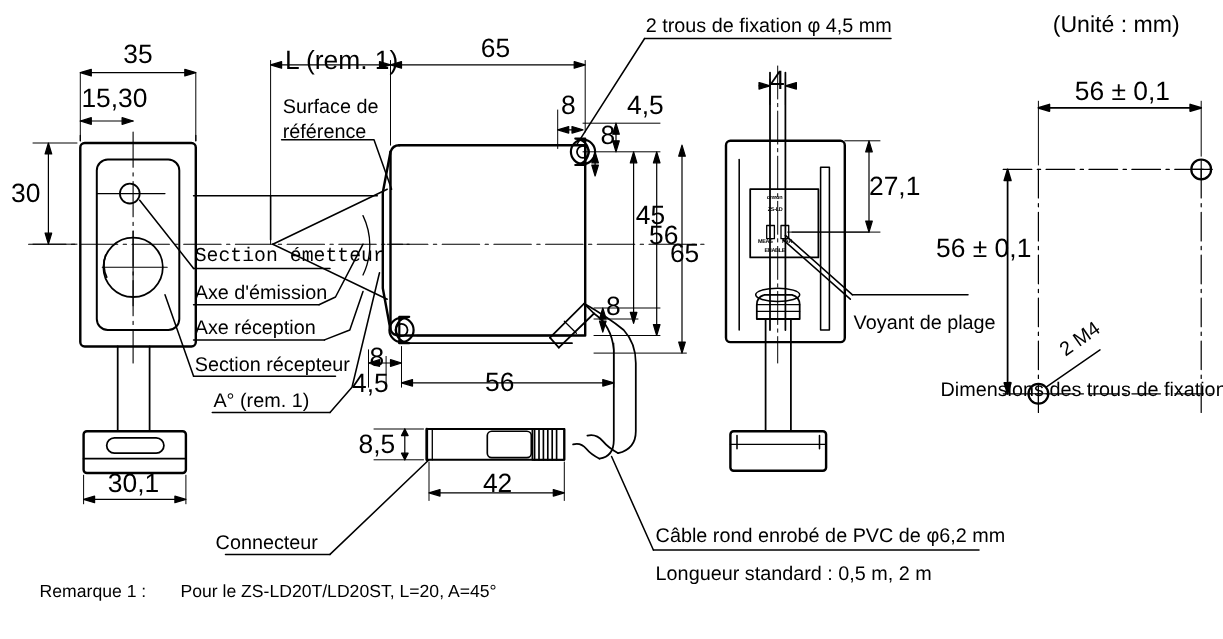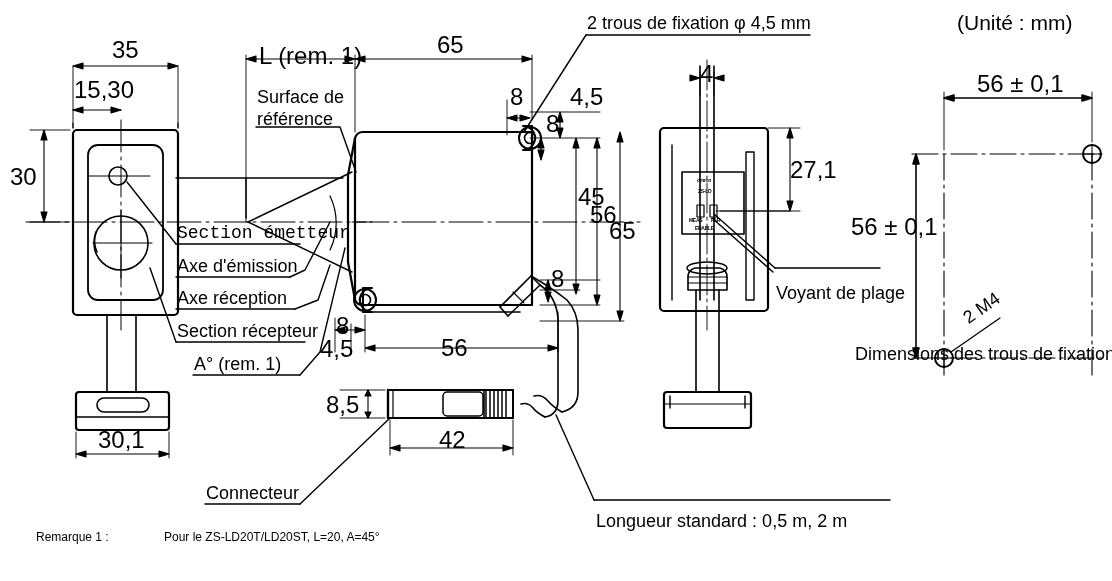--- a/index.html
+++ b/index.html
@@ -339,7 +339,7 @@
 <div class="txt lbl" style="left:177px;top:289px;">Axe réception</div>
 <div class="txt lbl" style="left:177px;top:322px;">Section récepteur</div>
 <div class="txt lbl" style="left:194px;top:355px;">A° (rem. 1)</div>
-<div class="txt lbl" style="left:206px;top:484px;">Connecteur</div>
+<div class="txt lbl" style="left:196px;top:484px;">Connecteur</div>
 <div class="txt lbl" style="left:776px;top:248px;margin-top:36px;">Voyant de plage</div>
 <div class="txt lbl" style="left:596px;top:497px;margin-top:15px;">Longueur standard : 0,5 m, 2 m</div>
 

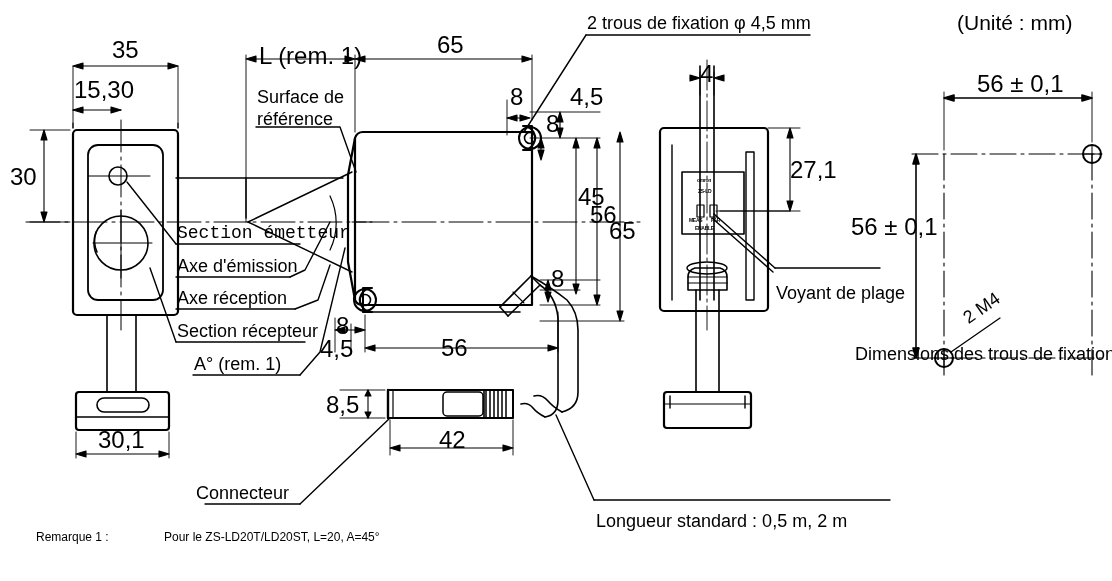--- a/index.html
+++ b/index.html
@@ -341,6 +341,7 @@
 <div class="txt lbl" style="left:194px;top:355px;">A° (rem. 1)</div>
 <div class="txt lbl" style="left:196px;top:484px;">Connecteur</div>
 <div class="txt lbl" style="left:776px;top:248px;margin-top:36px;">Voyant de plage</div>
+<div class="txt lbl" style="left:596px;top:478px;">Câble rond enrobé de PVC de  φ6,2 mm</div>
 <div class="txt lbl" style="left:596px;top:497px;margin-top:15px;">Longueur standard : 0,5 m, 2 m</div>
 
 <div class="txt lbl rot" style="left:960px;top:312px;transform:rotate(-35deg);">2 M4</div>

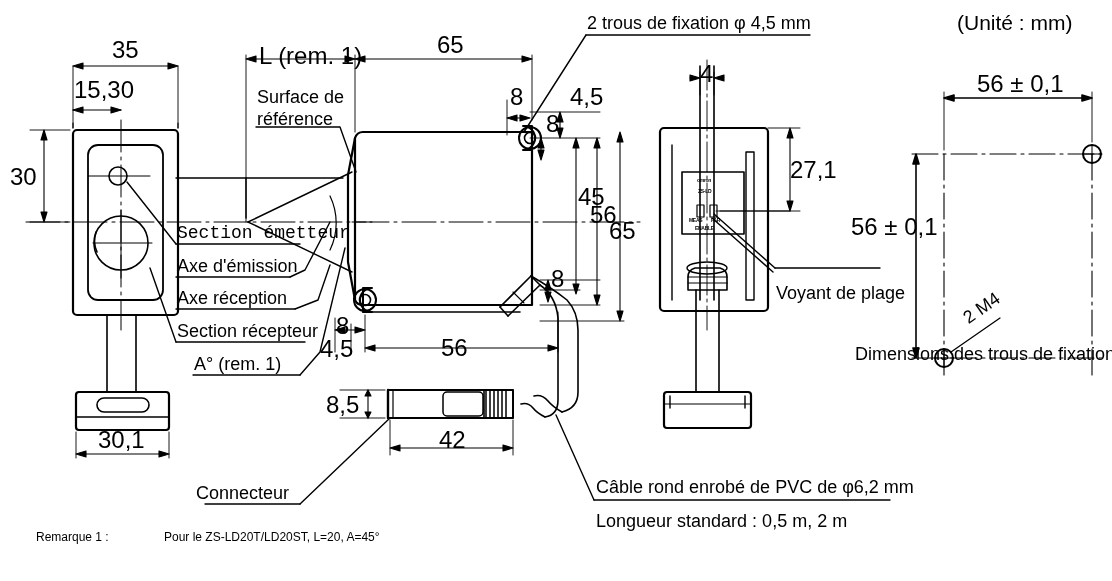--- a/index.html
+++ b/index.html
@@ -13,7 +13,7 @@
   .txt{position:absolute;white-space:nowrap;line-height:1;}
   .dim{font-size:24px;}
   .lbl{font-size:18px;}
-  .note{font-size:12px;}
+  .note{font-size:16px;}
   .unit{font-size:21px;}
   .cap{font-size:18px;}
   .rot{transform-origin:left top;}

